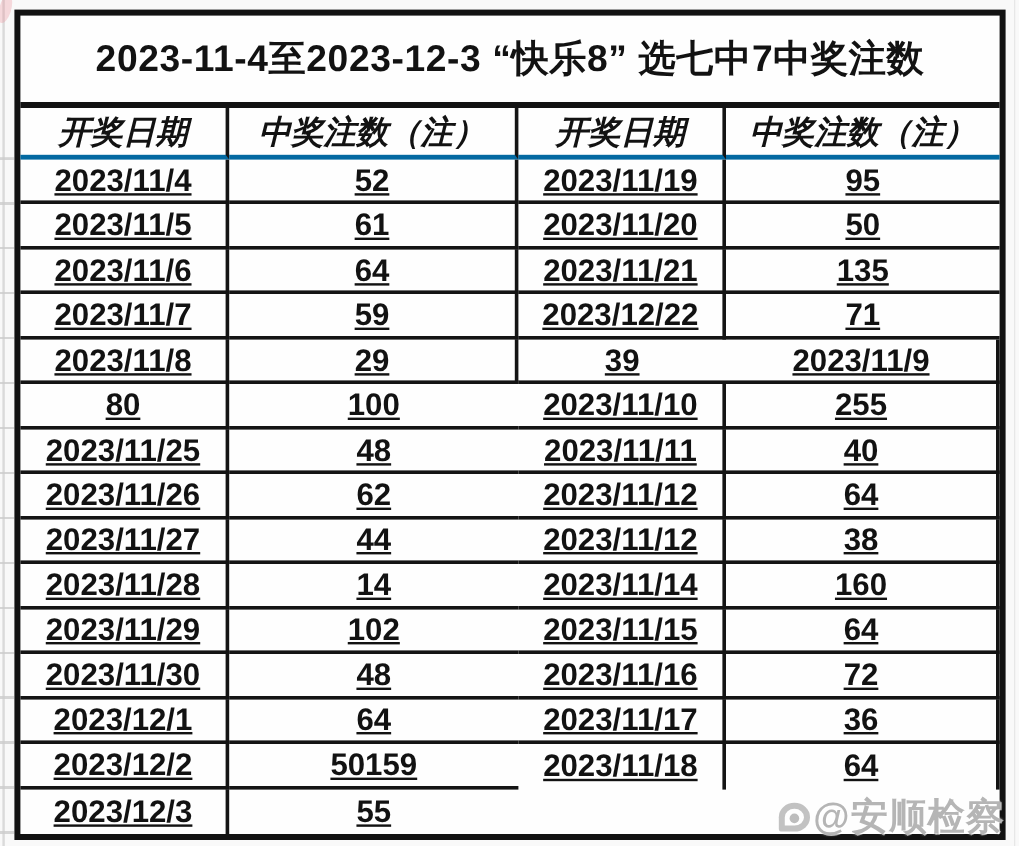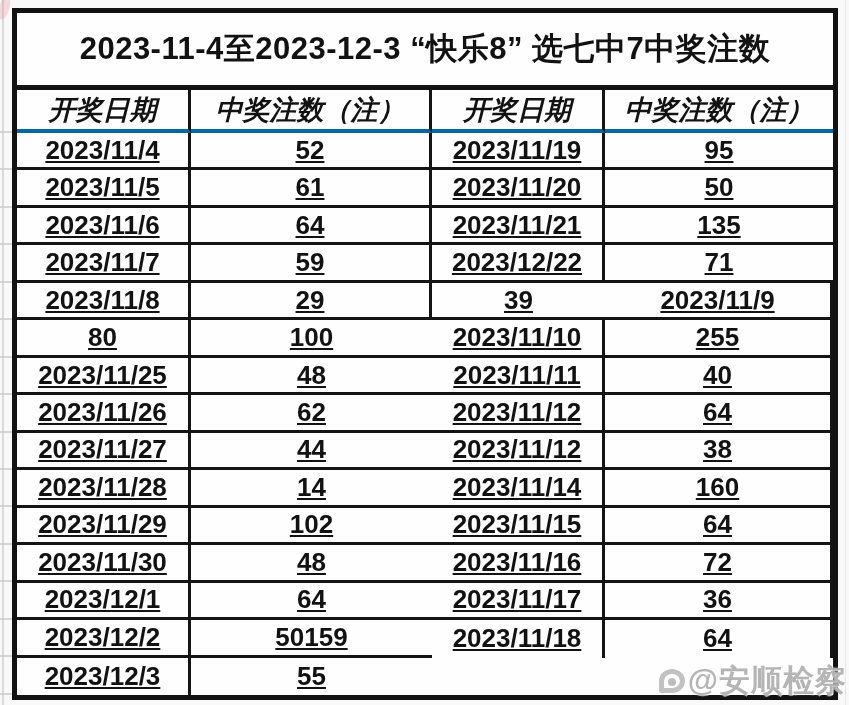--- a/index.html
+++ b/index.html
@@ -79,7 +79,7 @@
 
   
   .watermark {
-    position: absolute; right: 2px; bottom: 3px;
+    position: absolute; right: 12px; bottom: 3px;
     display: flex; align-items: center; gap: 3px;
     z-index: 5;
     pointer-events: none;

